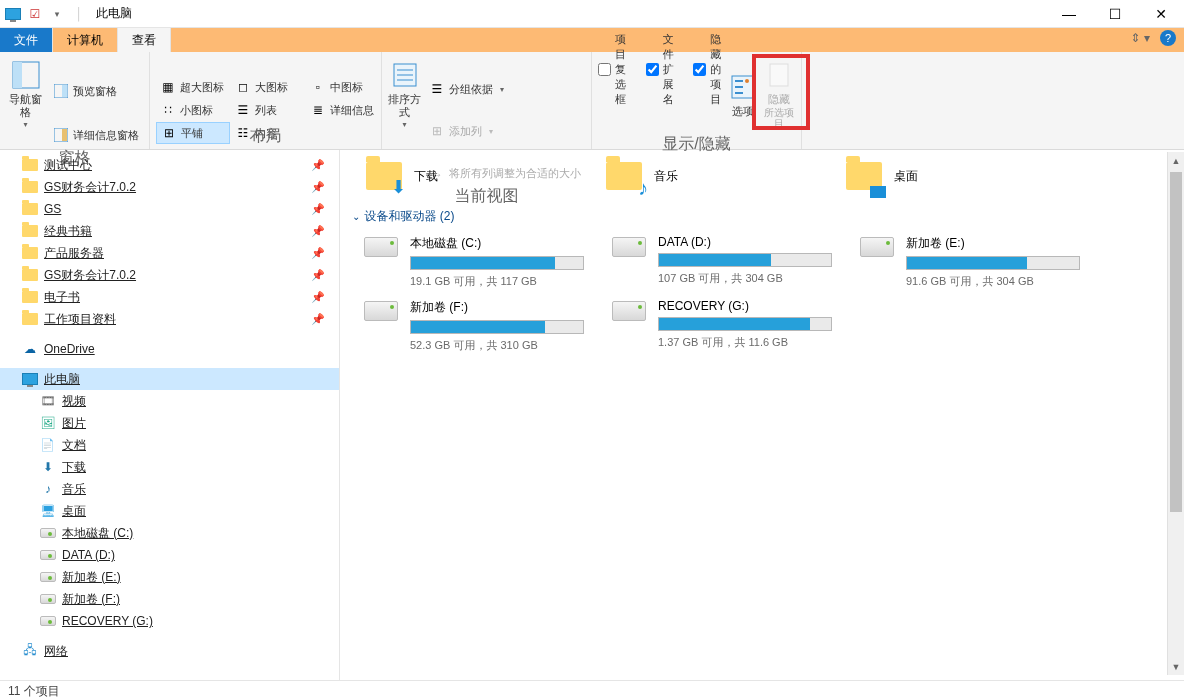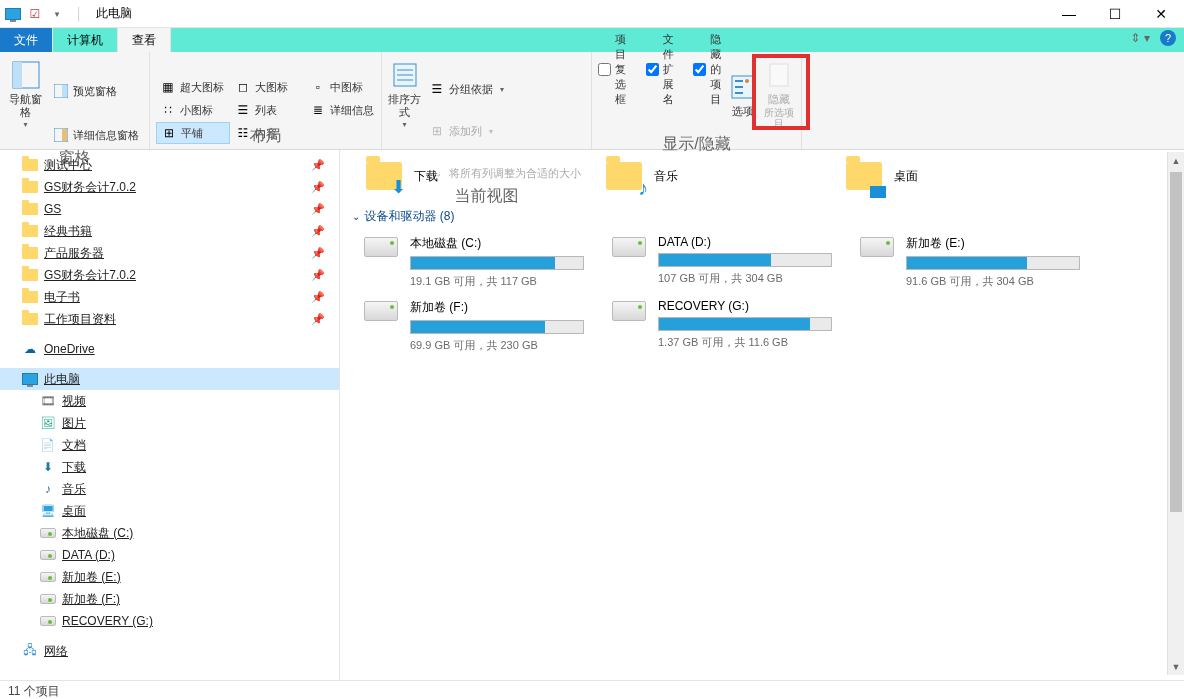--- a/index.html
+++ b/index.html
@@ -12,7 +12,7 @@
 .titlebar .winbtns { margin-left: auto; display: flex; }
 .titlebar .winbtns div { width: 46px; height: 28px; display: flex; align-items: center; justify-content: center; font-size: 14px; }
 
-.tabs { height: 24px; display: flex; align-items: stretch; background: #5eead4; position: relative; }
+.tabs { height: 24px; display: flex; align-items: stretch; background: #fdba74; position: relative; }
 .tabs .tab { padding: 0 14px; display: flex; align-items: center; border-right: 1px solid #e3e3e3; cursor: default; }
 .tabs .tab.file { background: #1979ca; color: #fff; }
 .tabs .tab.active { background: #f5f5f5; }

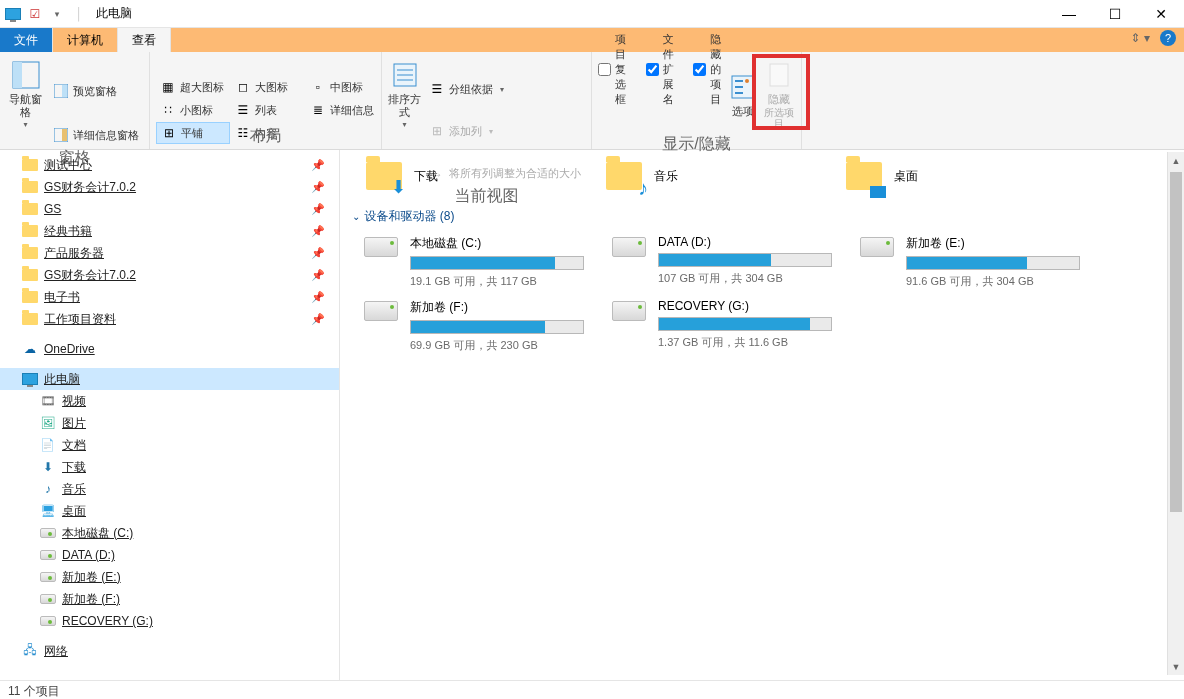--- a/index.html
+++ b/index.html
@@ -446,7 +446,7 @@
       </div>
     <div class="section-header">
       <span class="chev">⌄</span>
-      <span>设备和驱动器 (8)</span>
+      <span>设备和驱动器 (2)</span>
     </div>
     <div class="drive-grid" id="drive-grid">
         <div class="drive-tile">

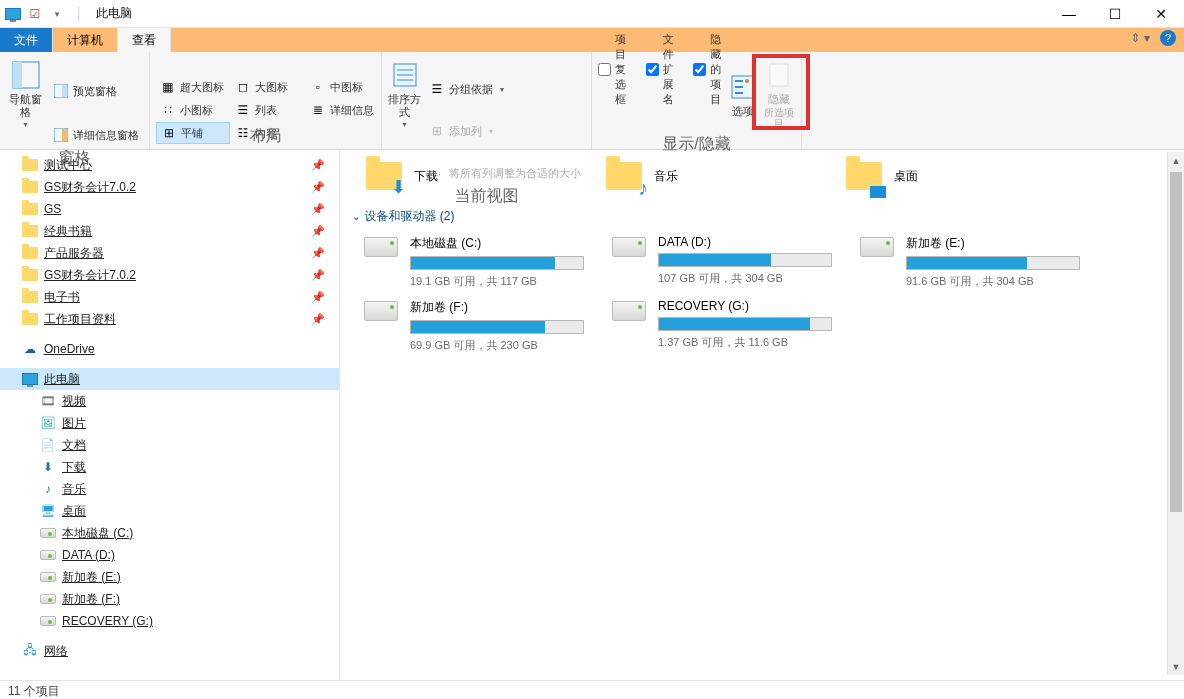--- a/index.html
+++ b/index.html
@@ -494,7 +494,7 @@
       <div class="bar">
               <div class="fill" style="width:78%"></div>
             </div>
-      <div class="dinfo">69.9 GB 可用，共 230 GB</div>
+      <div class="dinfo">52.3 GB 可用，共 310 GB</div>
     </div>
         </div>
         <div class="drive-tile">

